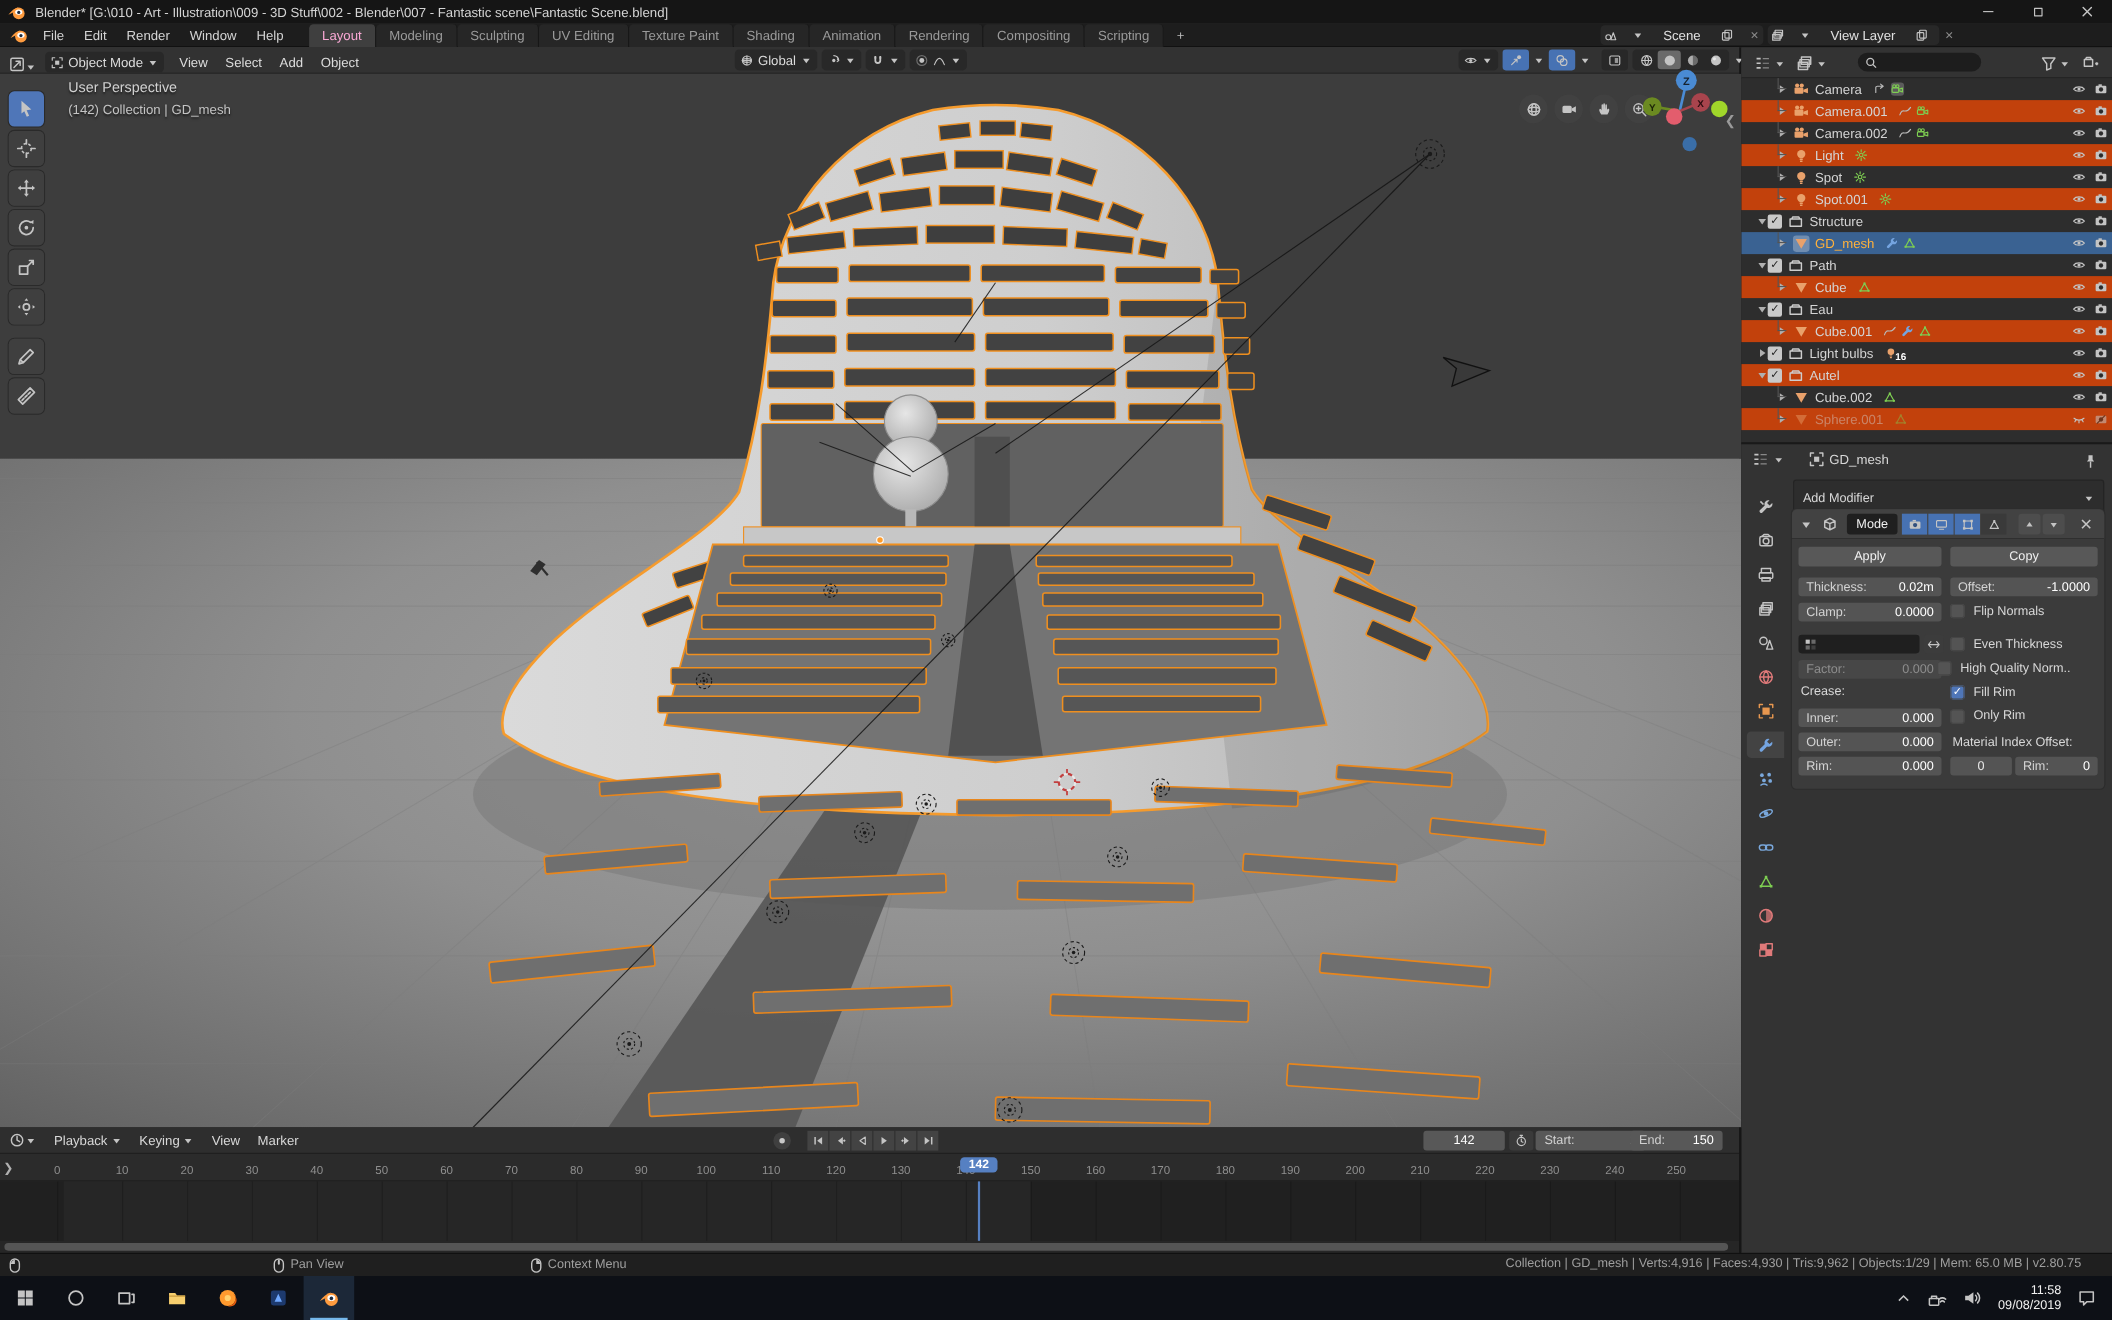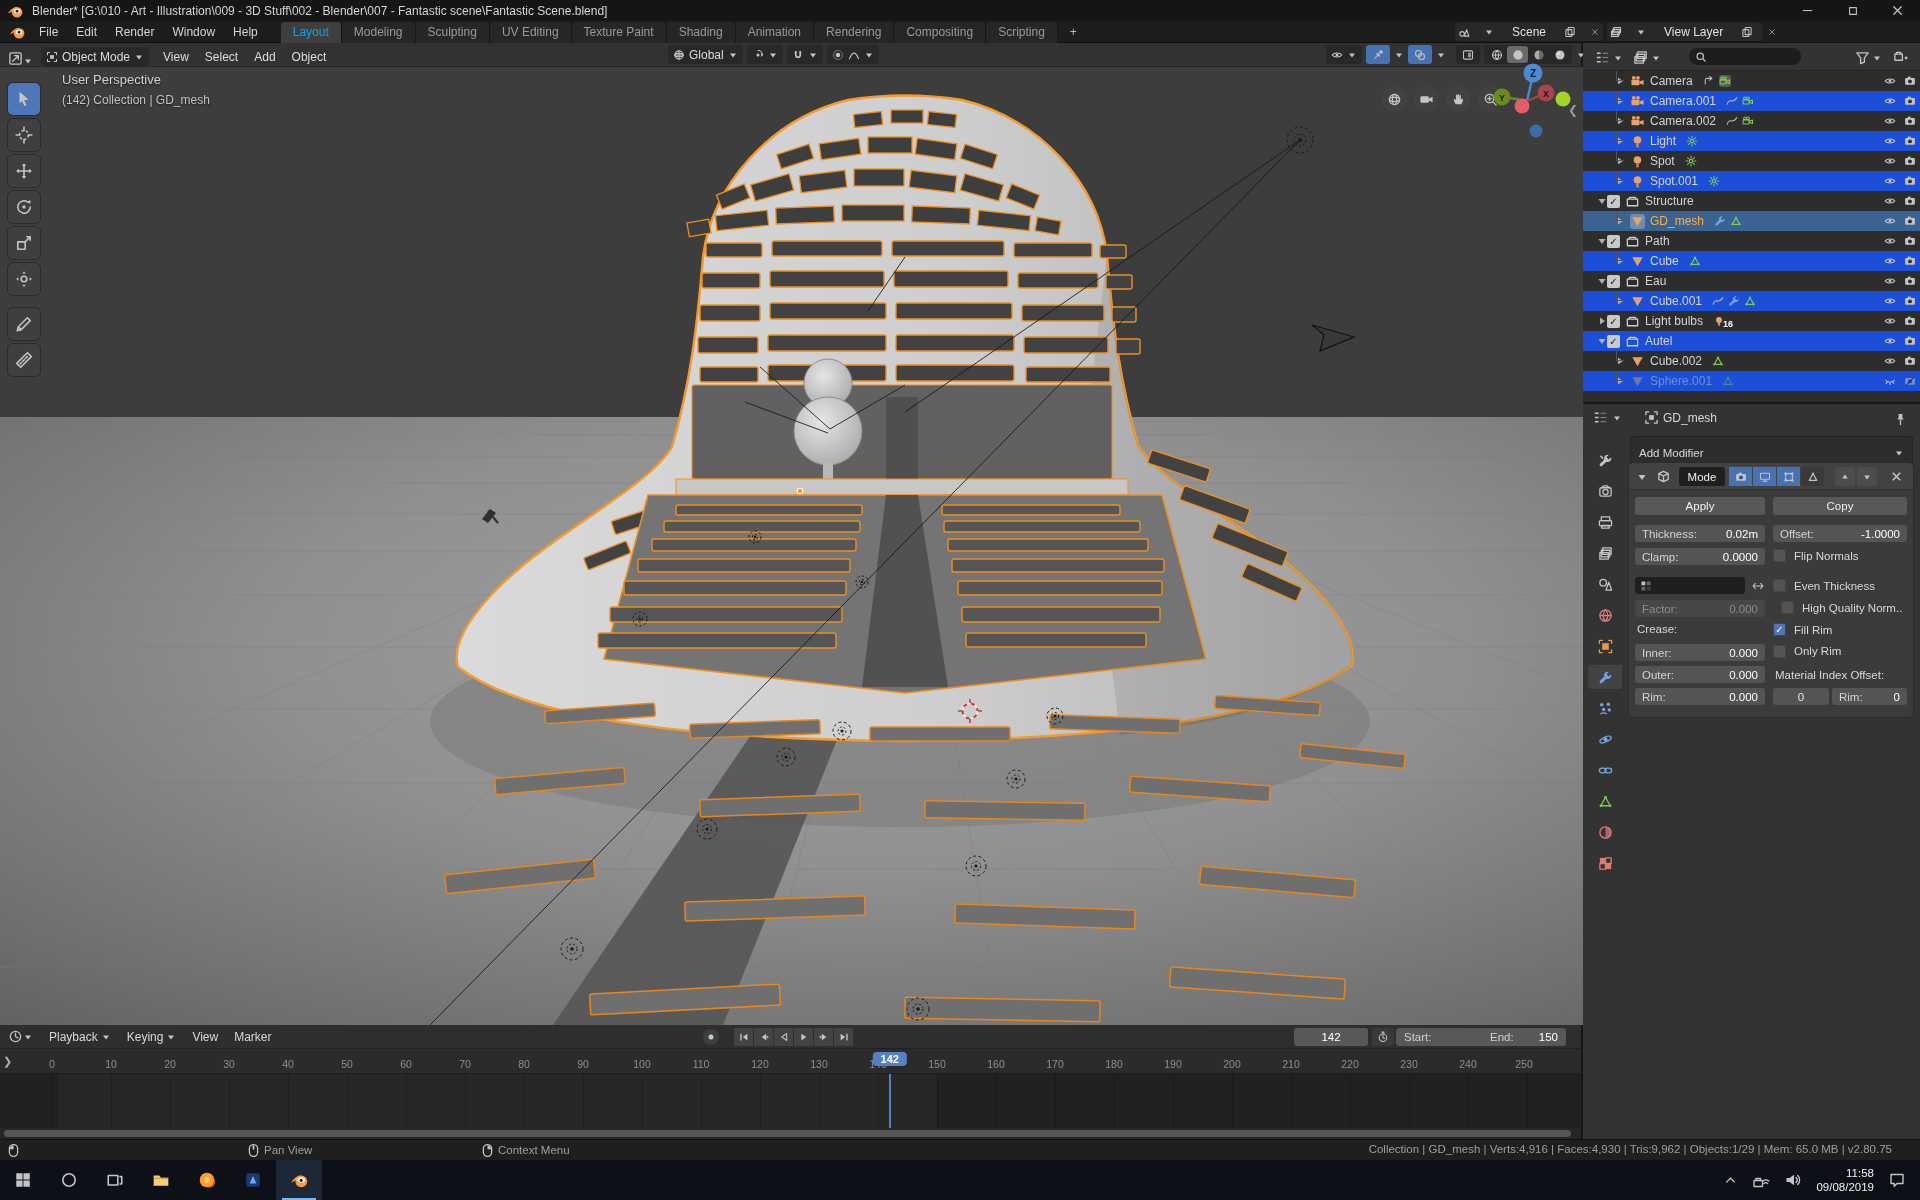--- a/index.html
+++ b/index.html
@@ -19,7 +19,7 @@
   .menu-item{padding:2px 9px;border-radius:3px;color:#d4d4d4}
   #tabs{display:flex;margin-left:14px;height:22px;align-items:flex-end}
   .wtab{padding:3px 12px 4px;font-size:12px;color:#9a9a9a;background:#262626;border-right:1px solid #171717;border-radius:4px 4px 0 0}
-  .wtab.active{background:#3f3f3f;color:#0ea5e9}
+  .wtab.active{background:#3f3f3f;color:#f9a8d4}
   .wtab.plus{background:transparent;border:none;color:#bdbdbd}
   .idblock{position:absolute;top:2px;height:18px;background:#282828;border-radius:4px;display:flex;align-items:center;padding:0 3px;font-size:12px;color:#e0e0e0;gap:14px}
   .idblock .nm{flex:1;padding:0 4px;white-space:nowrap}

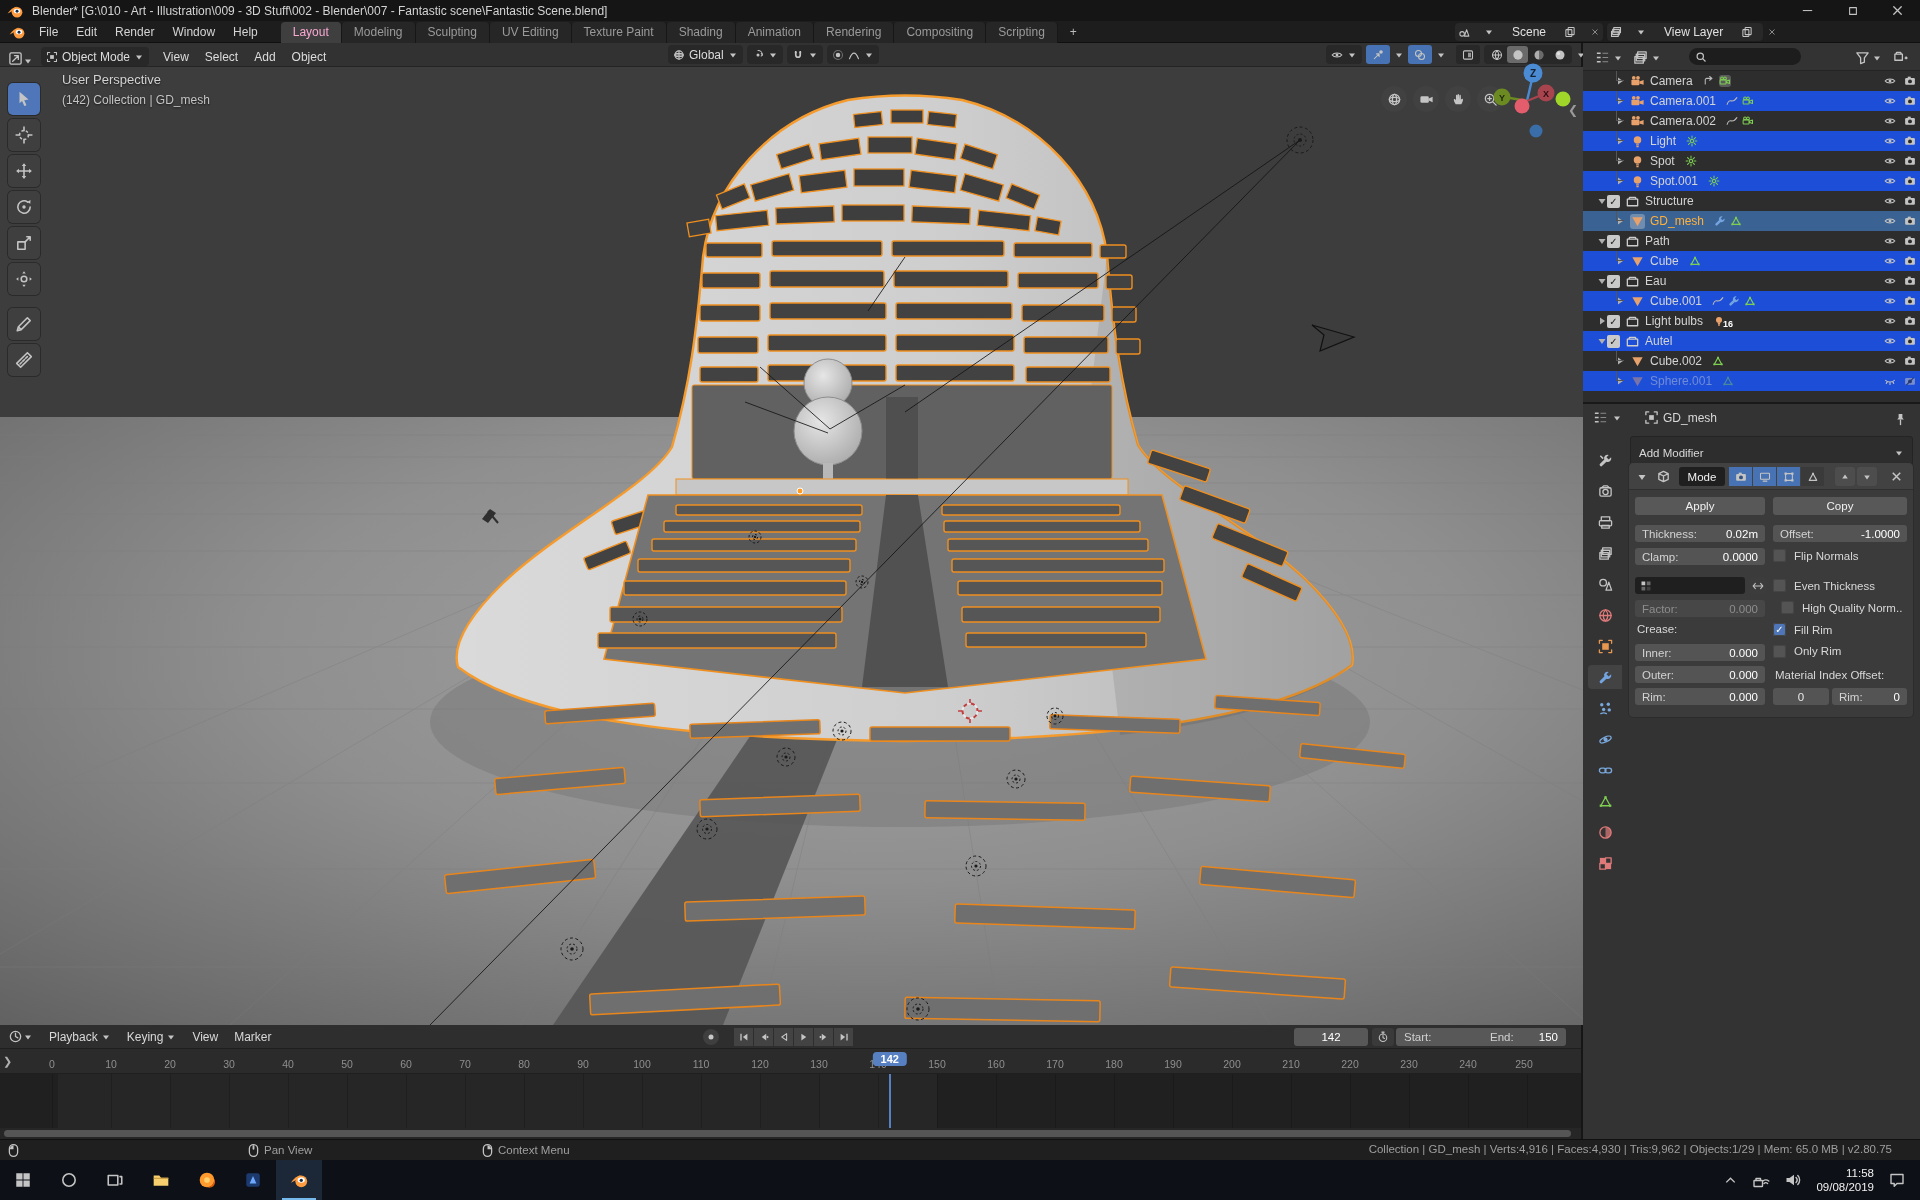--- a/index.html
+++ b/index.html
@@ -49,7 +49,7 @@
   #ol-header{position:relative;height:28px;background:#333333;border-bottom:1px solid #242424}
   #ol-search{position:absolute;left:106px;top:5px;width:112px;height:17px;background:#1d1d1d;border-radius:9px;display:flex;align-items:center;padding:0 6px;gap:4px;color:#9a9a9a;font-size:11px}
   .ol-row{position:relative;height:20px;display:flex;align-items:center;font-size:12px;color:#d4d4d4;padding-right:4px}
-  .ol-row.alt{background:#1d4ed8}
+  .ol-row.alt{background:#c2410c}
   .ol-row.sel{background:#3a6292}
   .ol-row .nm{margin-left:5px;white-space:nowrap}
   .ol-row.sel .nm{color:#ffb13b}

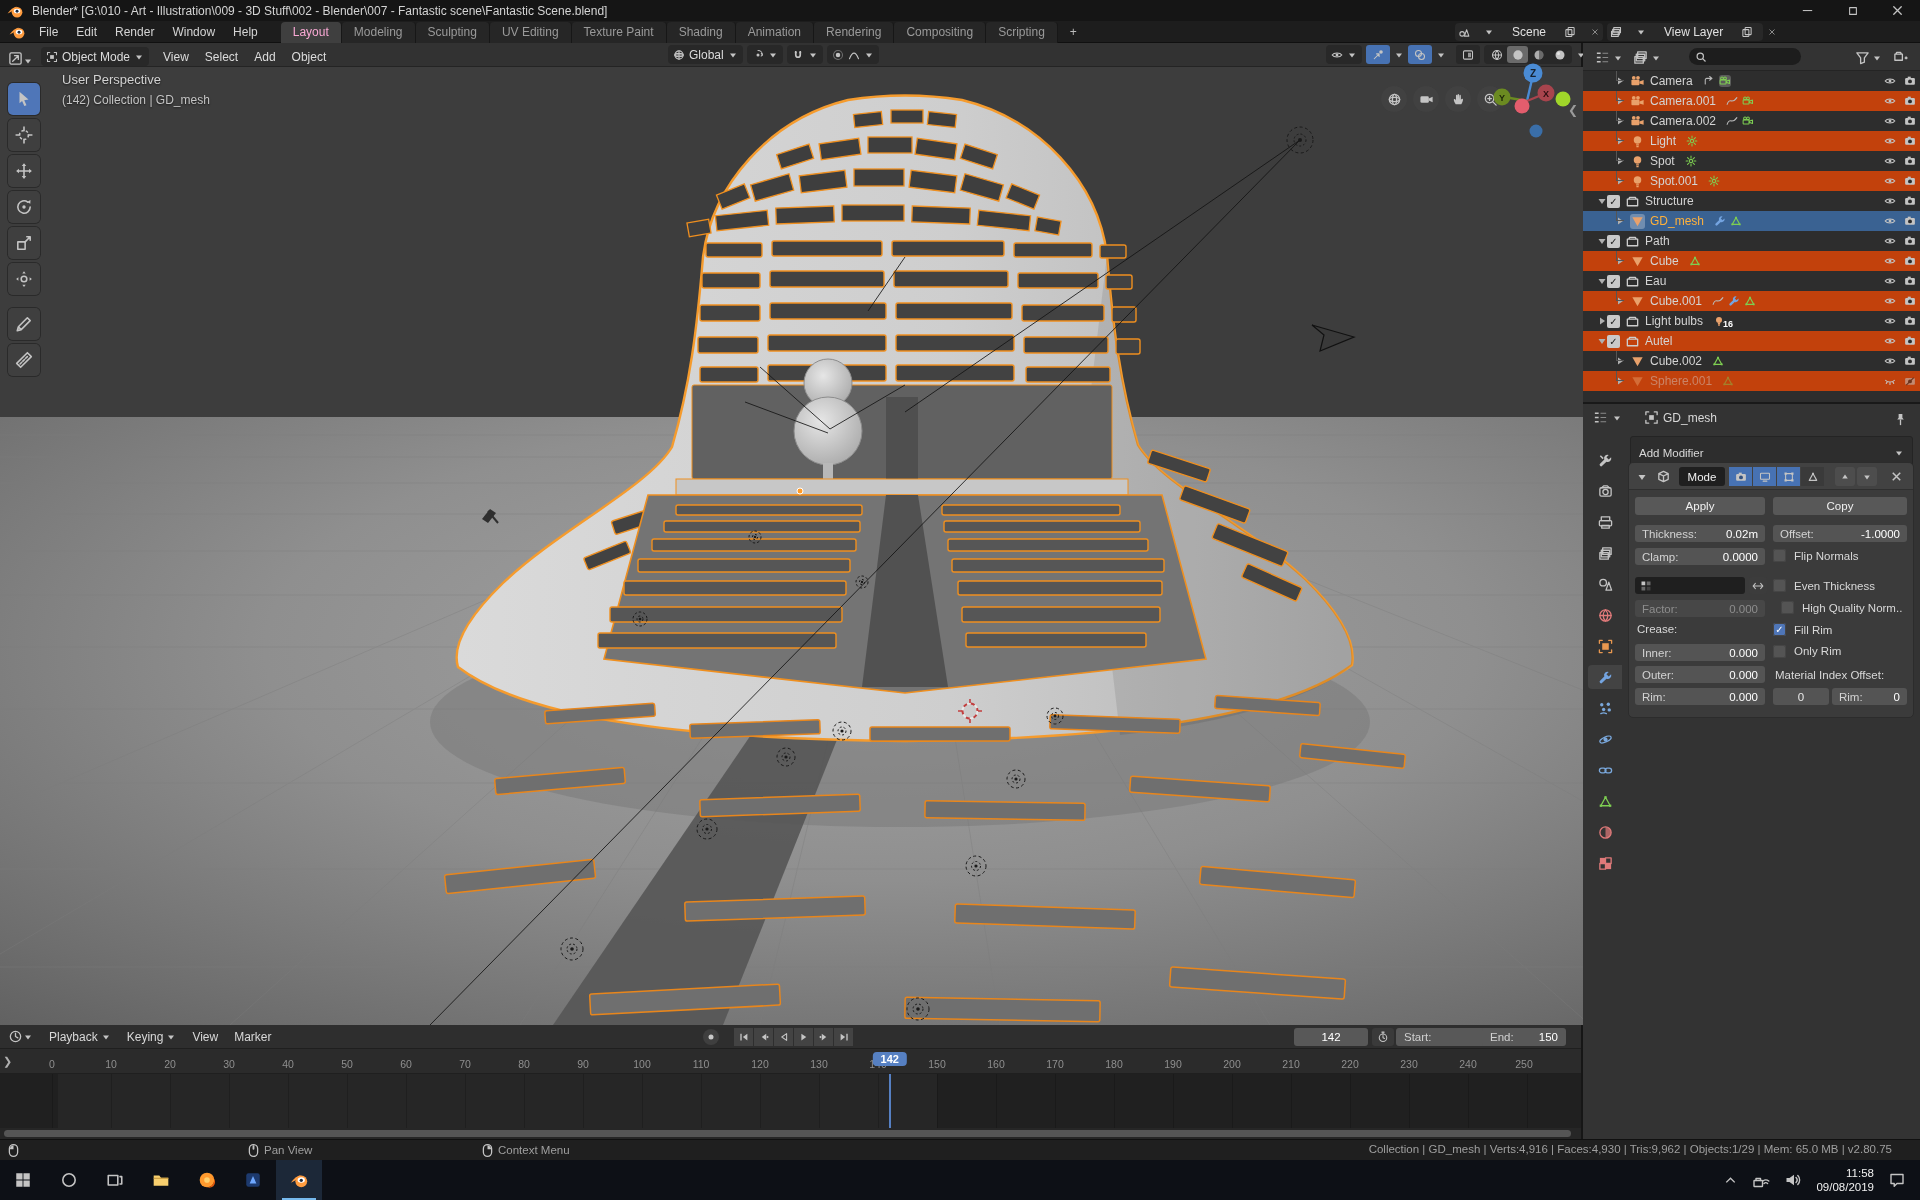--- a/index.html
+++ b/index.html
@@ -1733,7 +1733,7 @@
         <span class="lb">Factor:</span>
           <span class="vl">0.000</span>
       </div>
-      <div class="abs" style="left:152px;top:138px;display:flex;align-items:center">
+      <div class="abs" style="left:132px;top:138px;display:flex;align-items:center">
         <span class="chk">✓</span>
         <span class="chklb">High Quality Norm..</span>
       </div>

